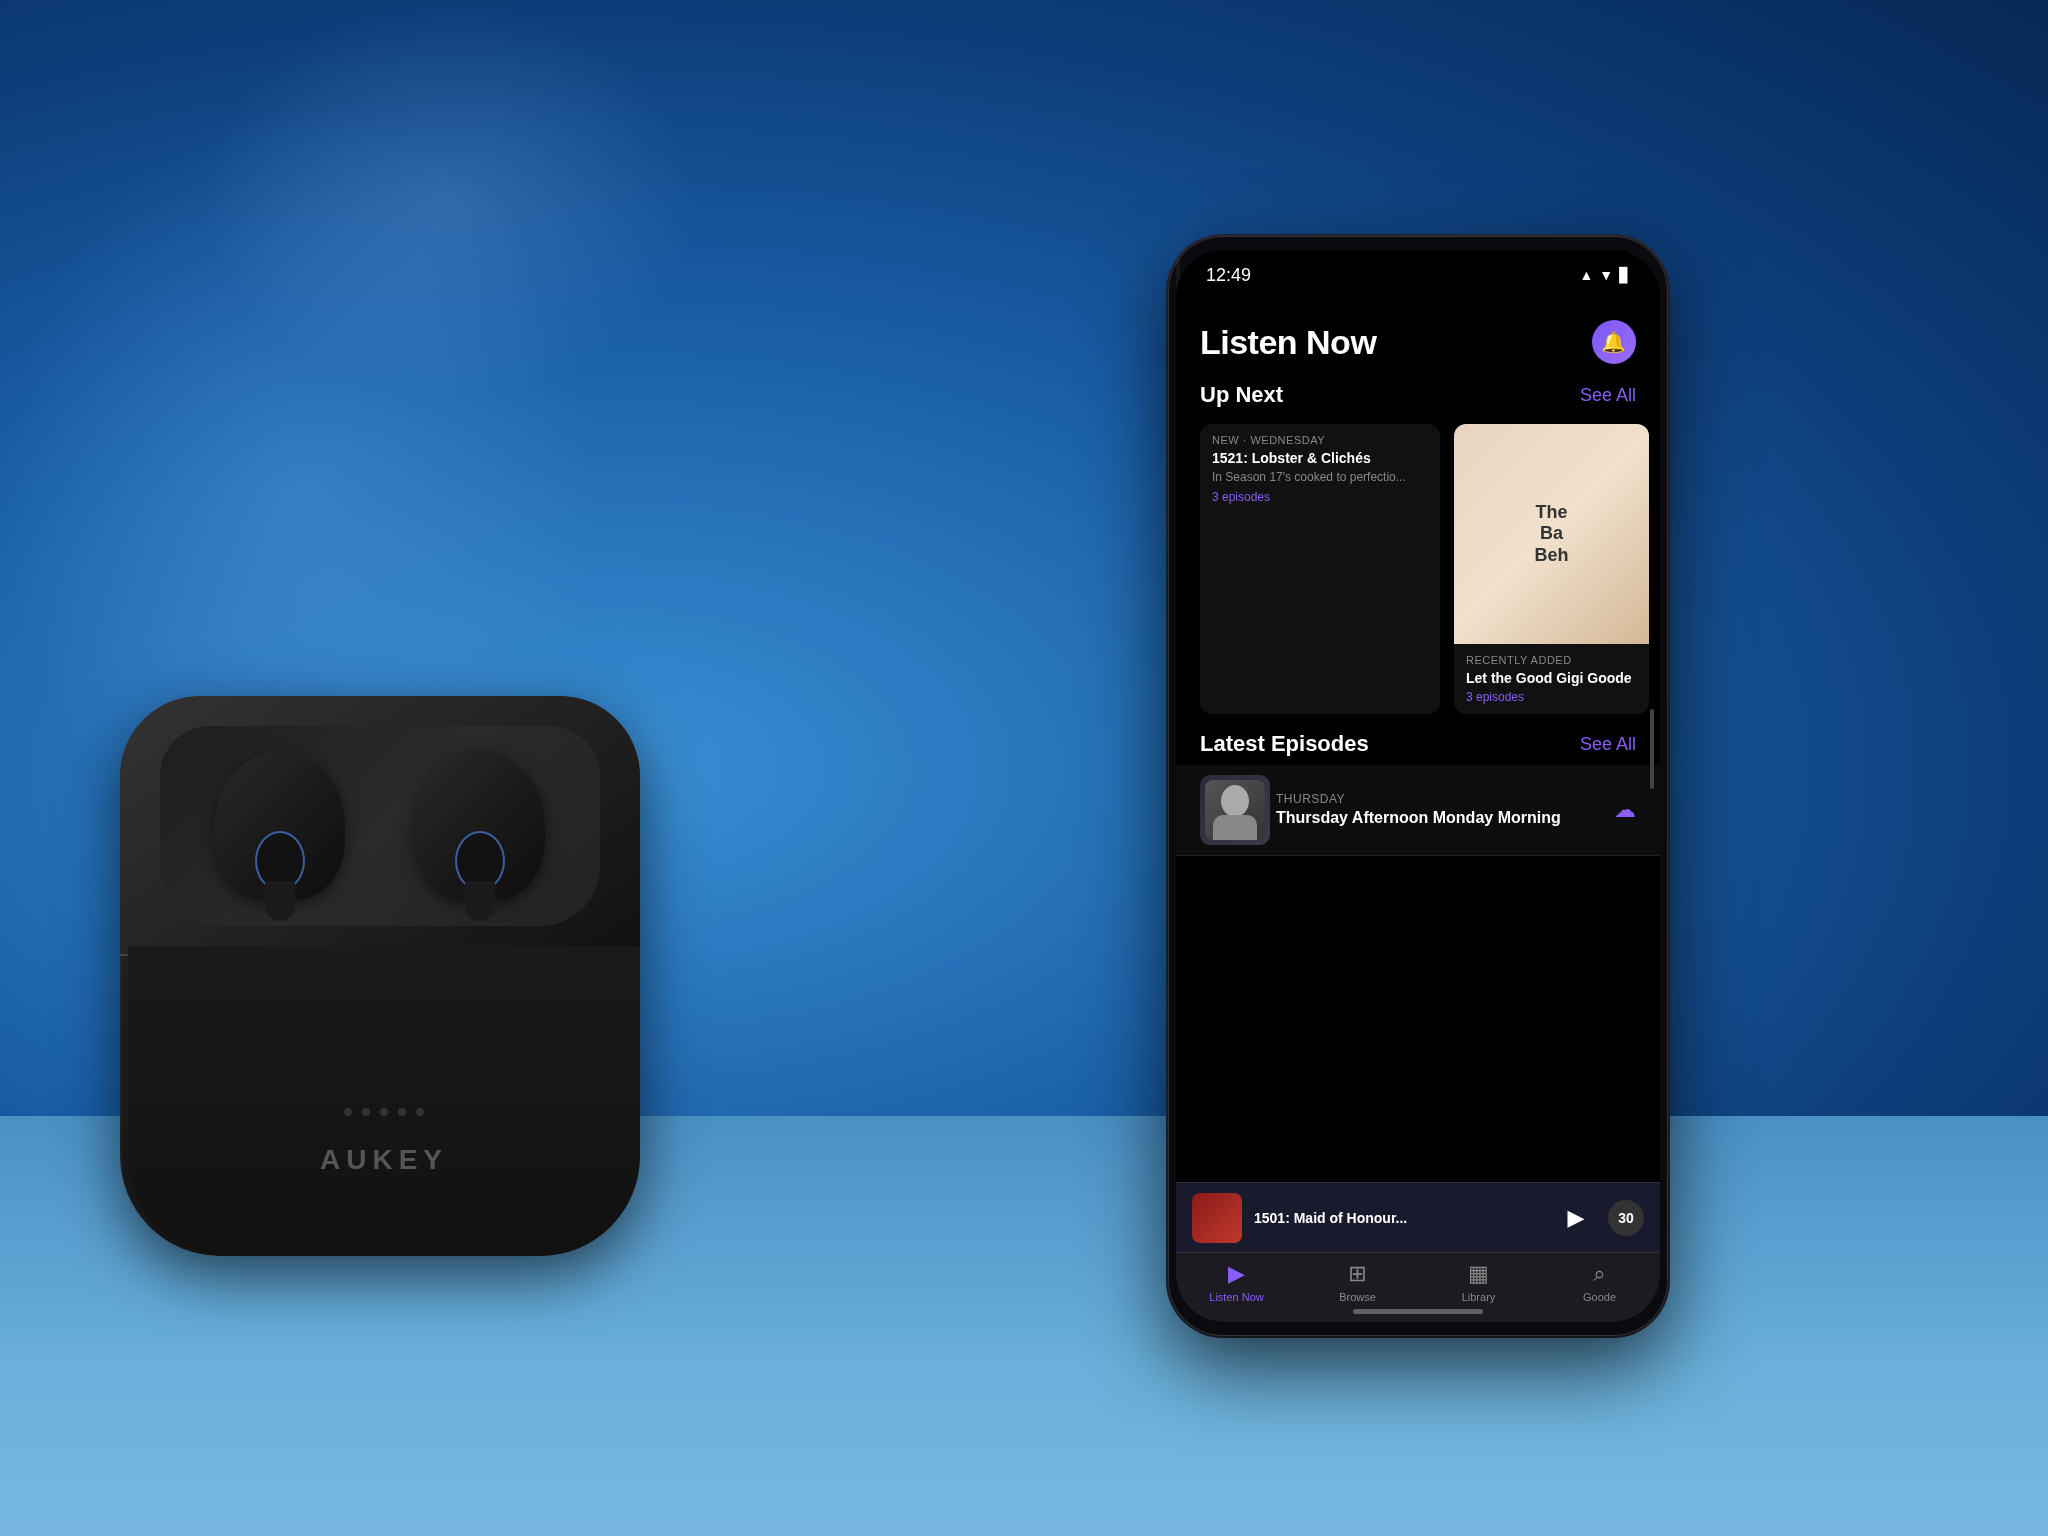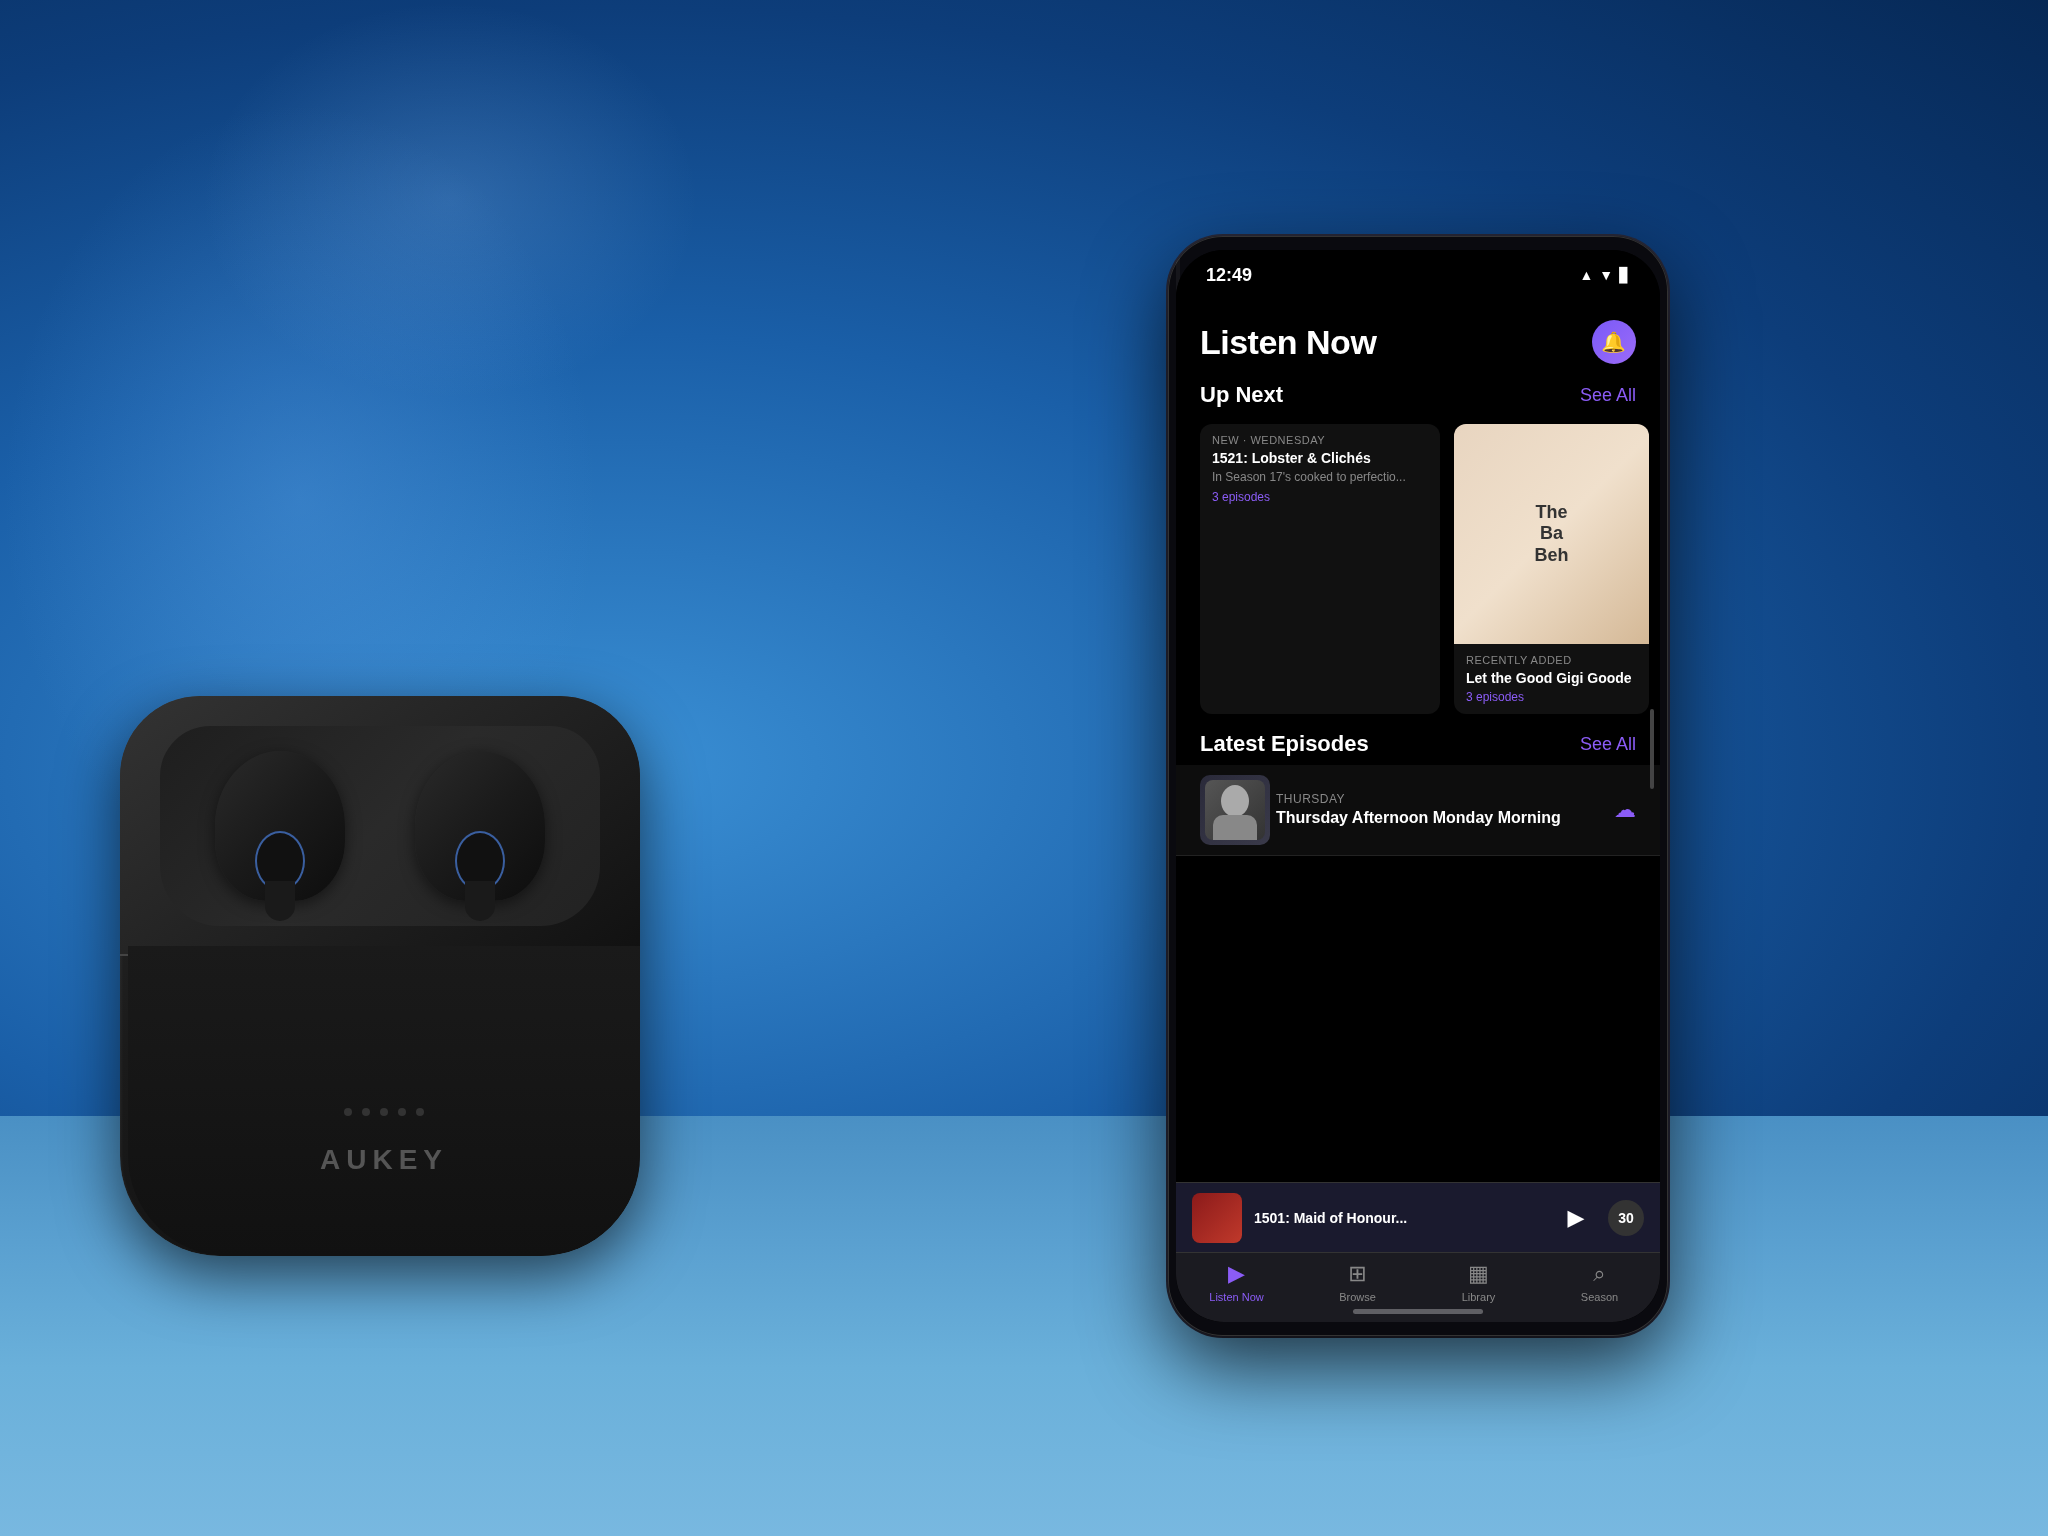--- a/index.html
+++ b/index.html
@@ -192,7 +192,7 @@
     .status-time {
       color: #fff;
       font-size: 18px;
-      font-weight: 700;
+      font-weight: 400;
     }
 
     .status-icons {

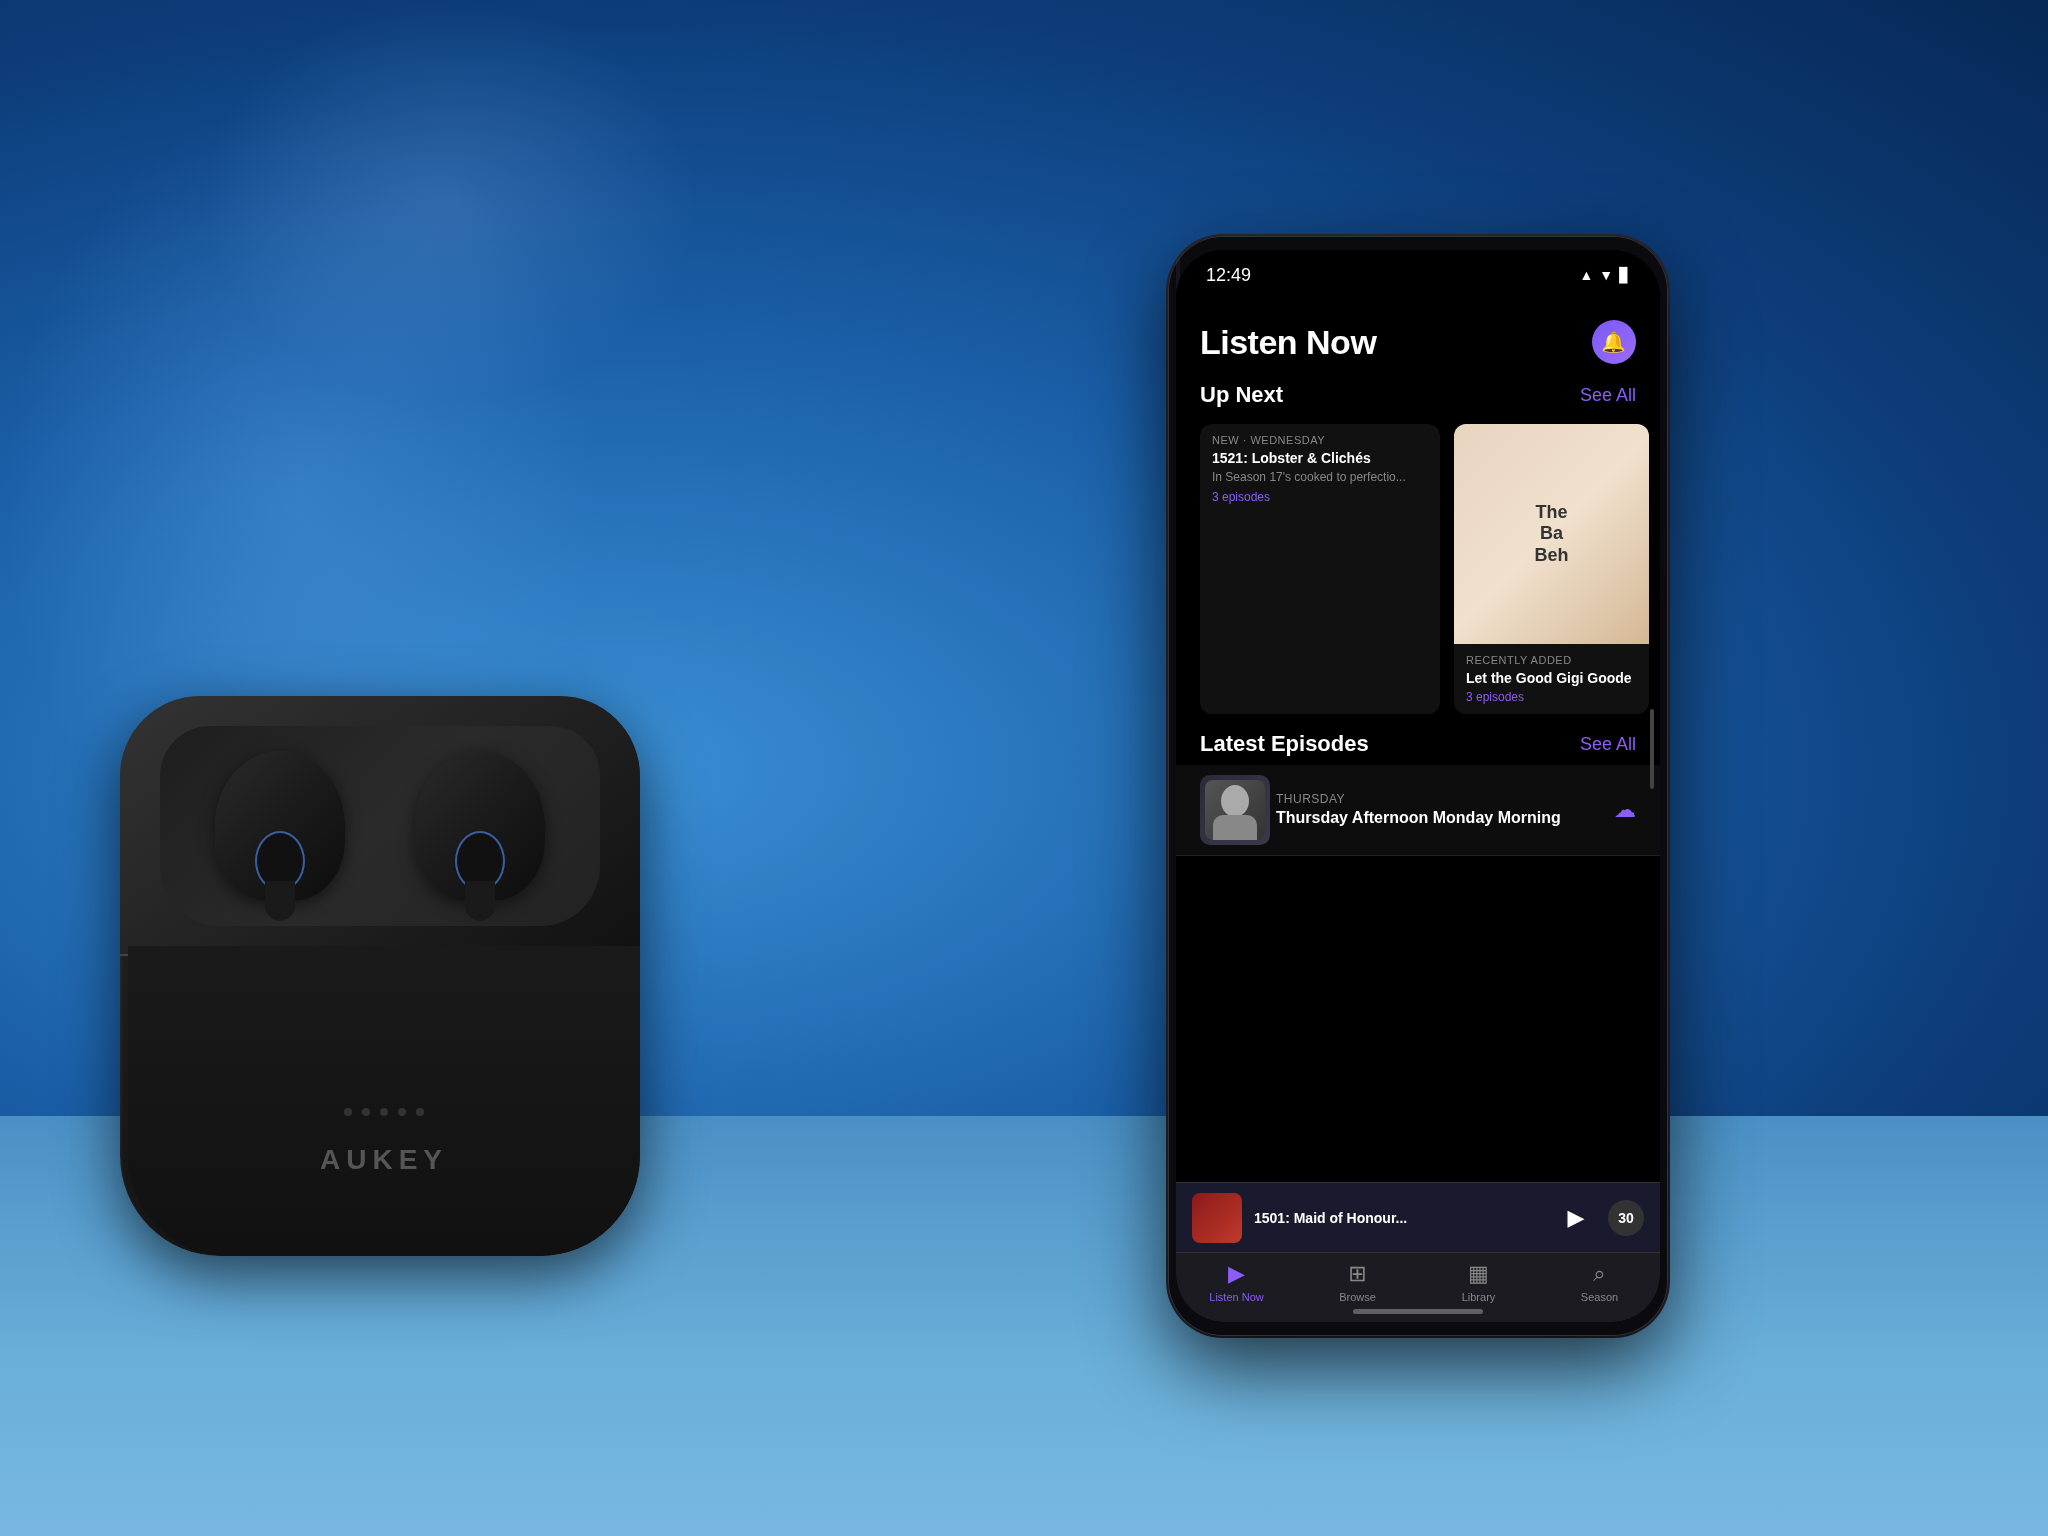--- a/index.html
+++ b/index.html
@@ -826,7 +826,7 @@
           </div>
           <div class="tab-item">
             <span class="tab-icon">⌕</span>
-            <span class="tab-label">Season</span>
+            <span class="tab-label">Goode</span>
           </div>
         </div>
 

